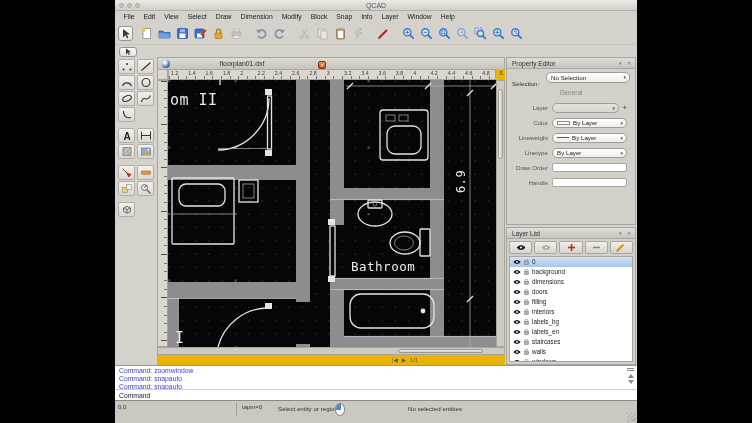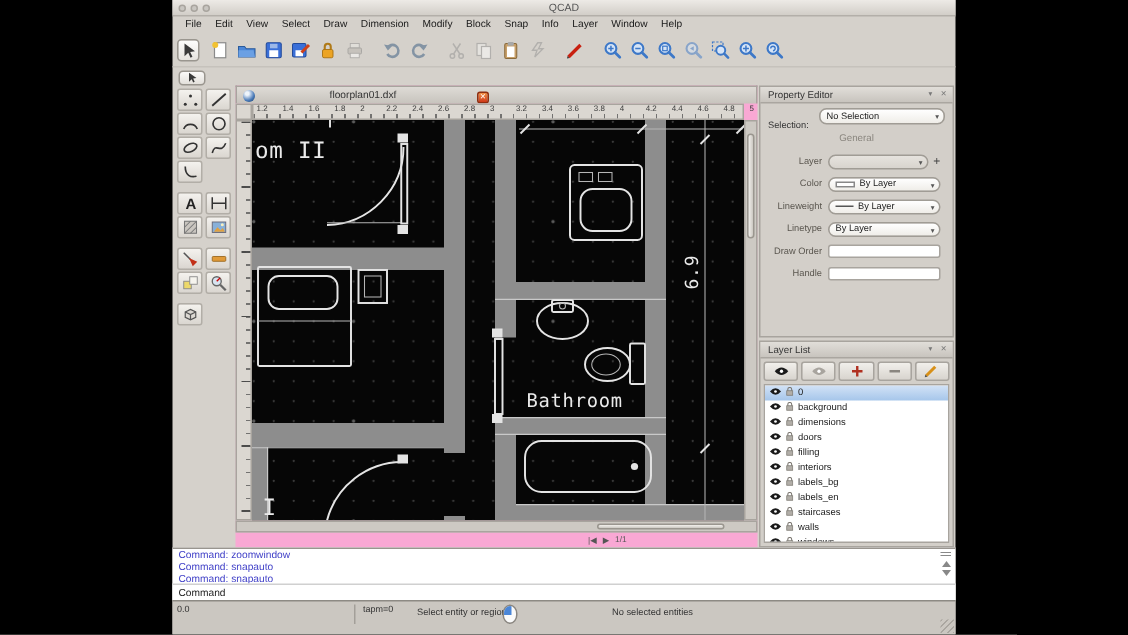--- a/index.html
+++ b/index.html
@@ -36,7 +36,7 @@
   .pgap{height:4px;flex:none}
 
   
-  .docarea{position:absolute;left:42px;top:57px;width:348px;height:308px;background:#f9a8d4}
+  .docarea{position:absolute;left:42px;top:57px;width:348px;height:308px;background:#eab308}
   .doctab{position:absolute;top:0;left:0;right:0;height:12px;background:linear-gradient(#dedbd6,#c7c3bd);border:1px solid #a8a49e;border-bottom:none}
   .docicon{position:absolute;left:4px;top:2px;width:8px;height:8px;border-radius:50%;background:radial-gradient(circle at 35% 30%,#eef4fb 15%,#4a7ab8 60%,#16365c)}
   .doctitle{position:absolute;left:14px;width:140px;text-align:center;line-height:12px;font-size:6.8px;color:#333;white-space:nowrap}

